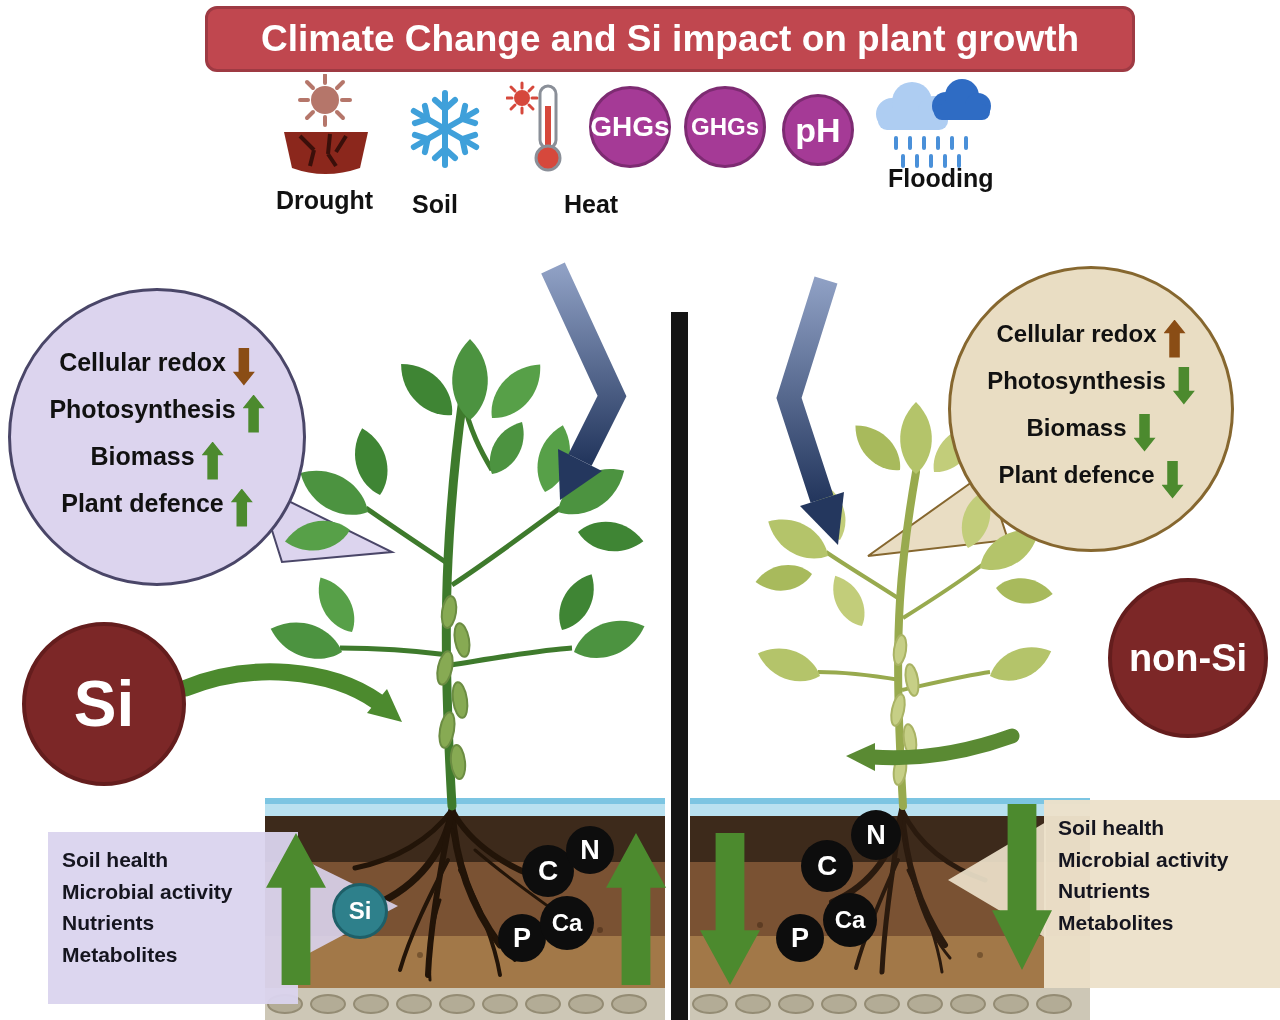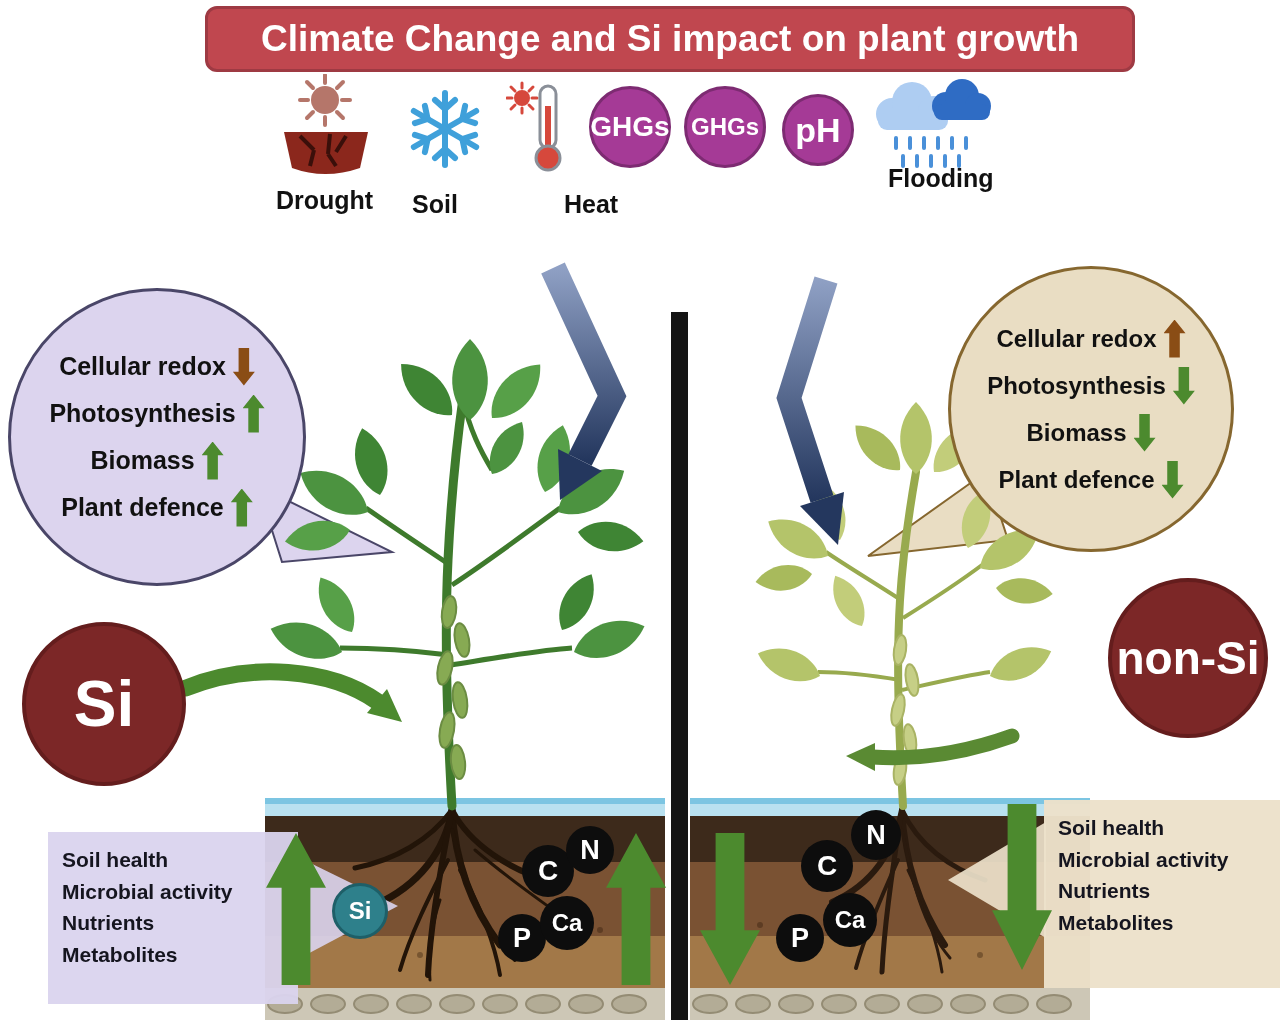--- a/index.html
+++ b/index.html
@@ -32,7 +32,7 @@
     gap:9px;z-index:3;}
   .bubble-left{left:8px;top:288px;width:292px;height:292px;background:#dcd4ee;border:3px solid#4a4668;}
   .bubble-right{left:948px;top:266px;width:280px;height:280px;background:#e9ddc3;border:3px solid #86672f;}
-  .effect{display:flex;align-items:center;justify-content:center;gap:7px;font-weight:bold;font-size:25px;color:#111;white-space:nowrap;}
+  .effect{display:flex;justify-content:center;gap:7px;font-weight:bold;font-size:25px;color:#111;white-space:nowrap;}
   .bubble-right .effect{font-size:24px;}
 
   

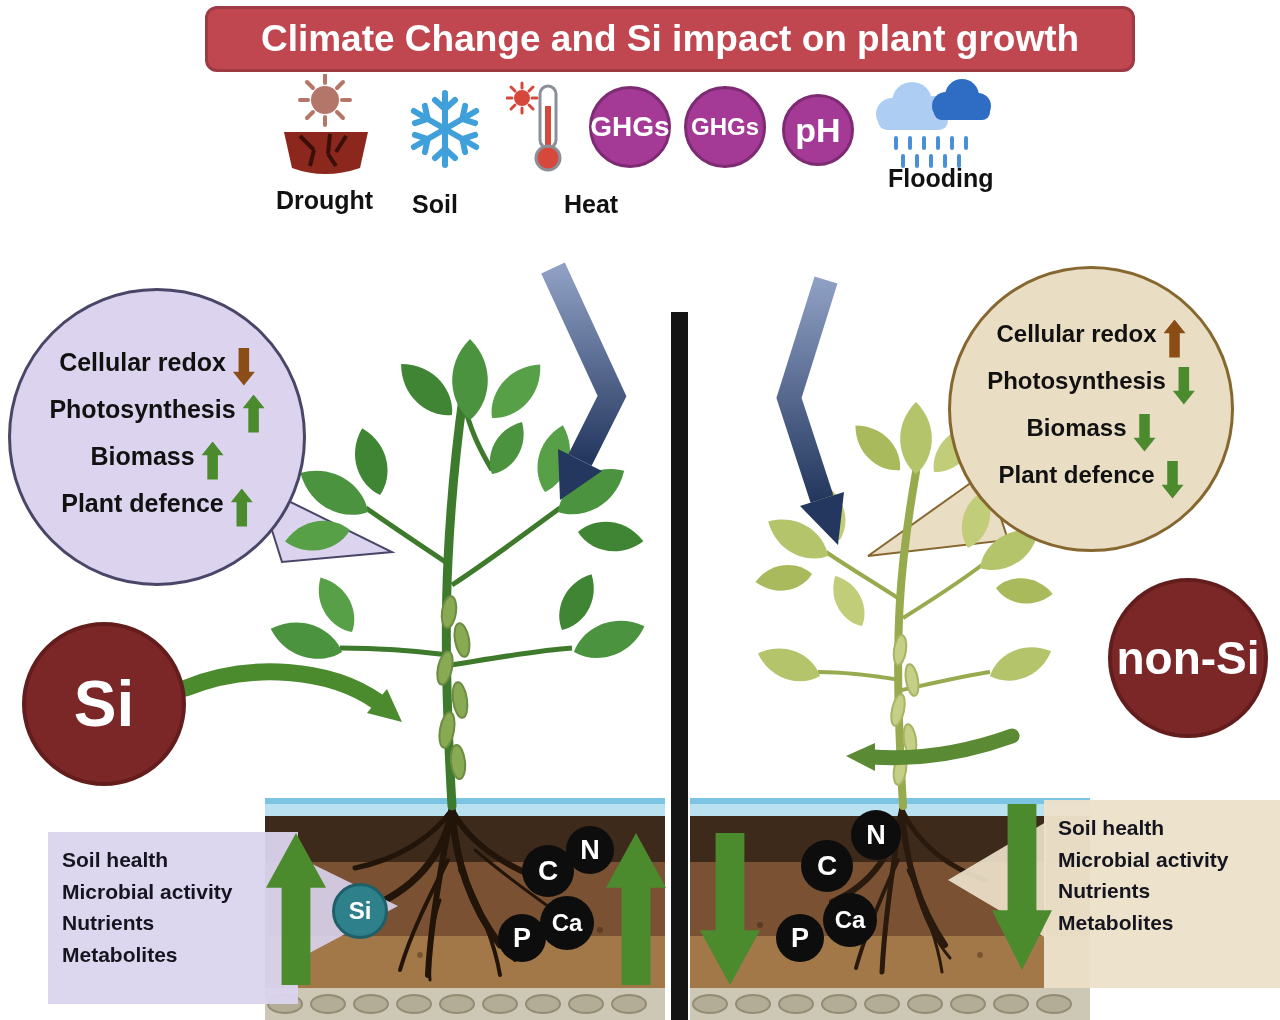--- a/index.html
+++ b/index.html
@@ -46,7 +46,7 @@
   .treatment{border-radius:50%;background:#7c2727;border:4px solid #641d1d;color:#fff;font-weight:bold;
     display:flex;align-items:center;justify-content:center;z-index:3;}
   .treatment-si{left:22px;top:622px;width:156px;height:156px;font-size:64px;}
-  .treatment-nonsi{left:1108px;top:578px;width:152px;height:152px;font-size:46px;}
+  .treatment-nonsi{left:1108px;top:578px;width:152px;height:152px;font-size:38px;}
 
   
   .soil-box{padding:12px 14px;font-weight:bold;font-size:21px;line-height:1.5;color:#15151f;z-index:3;}

